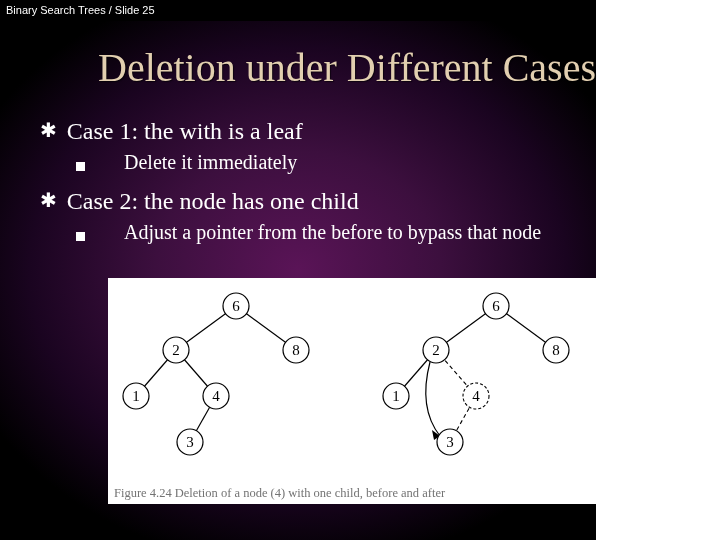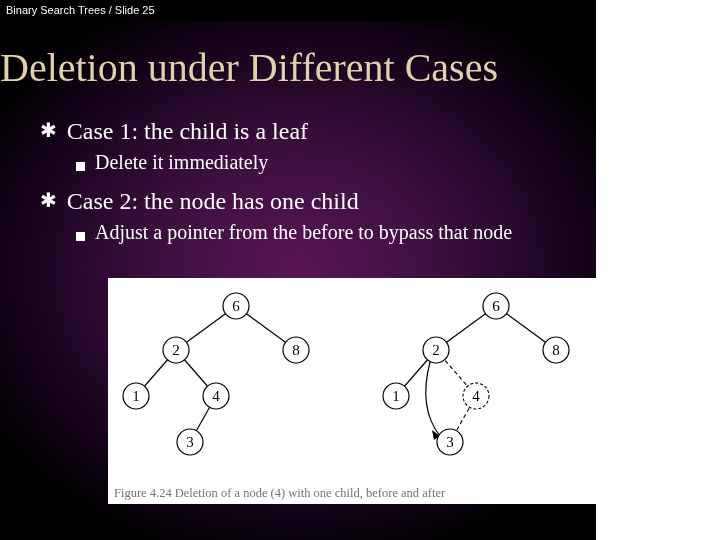--- a/index.html
+++ b/index.html
@@ -32,7 +32,7 @@
     top: 44px;
     left: 0;
     right: 0;
-    text-align: left;
+    text-align: right;
     color: #e2cfb0;
     font-size: 40px;
     font-weight: 400;

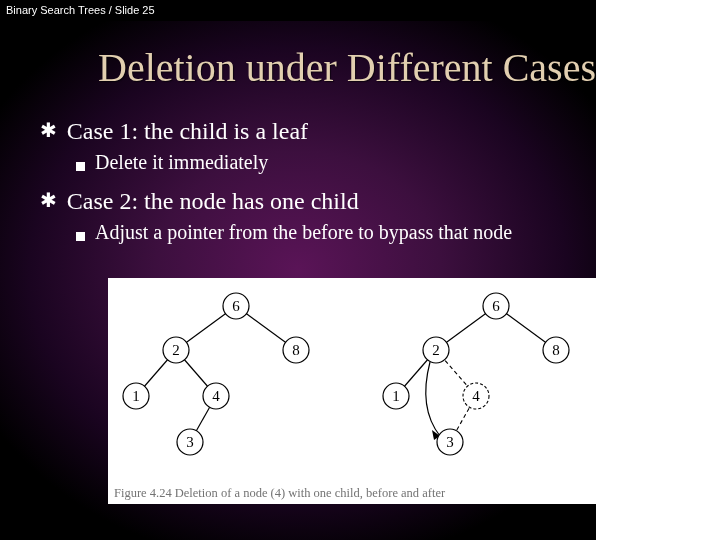--- a/index.html
+++ b/index.html
@@ -102,7 +102,7 @@
 
     <div class="l1">
       <span class="bullet">✱</span>
-      <span>Case 1: the child is a leaf</span>
+      <span>Case 1: the with is a leaf</span>
     </div>
     <div class="l2">
       <span class="bullet"></span>

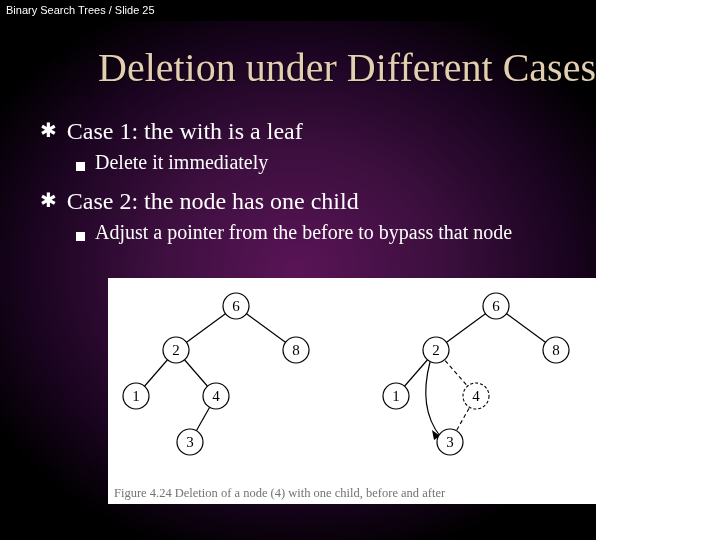--- a/index.html
+++ b/index.html
@@ -63,6 +63,7 @@
     align-items: baseline;
     font-size: 20px;
     margin: 2px 0 14px 36px;
+    gap: 29px;
   }
   .l2 .bullet {
     width: 9px; height: 9px; background: #fff;

